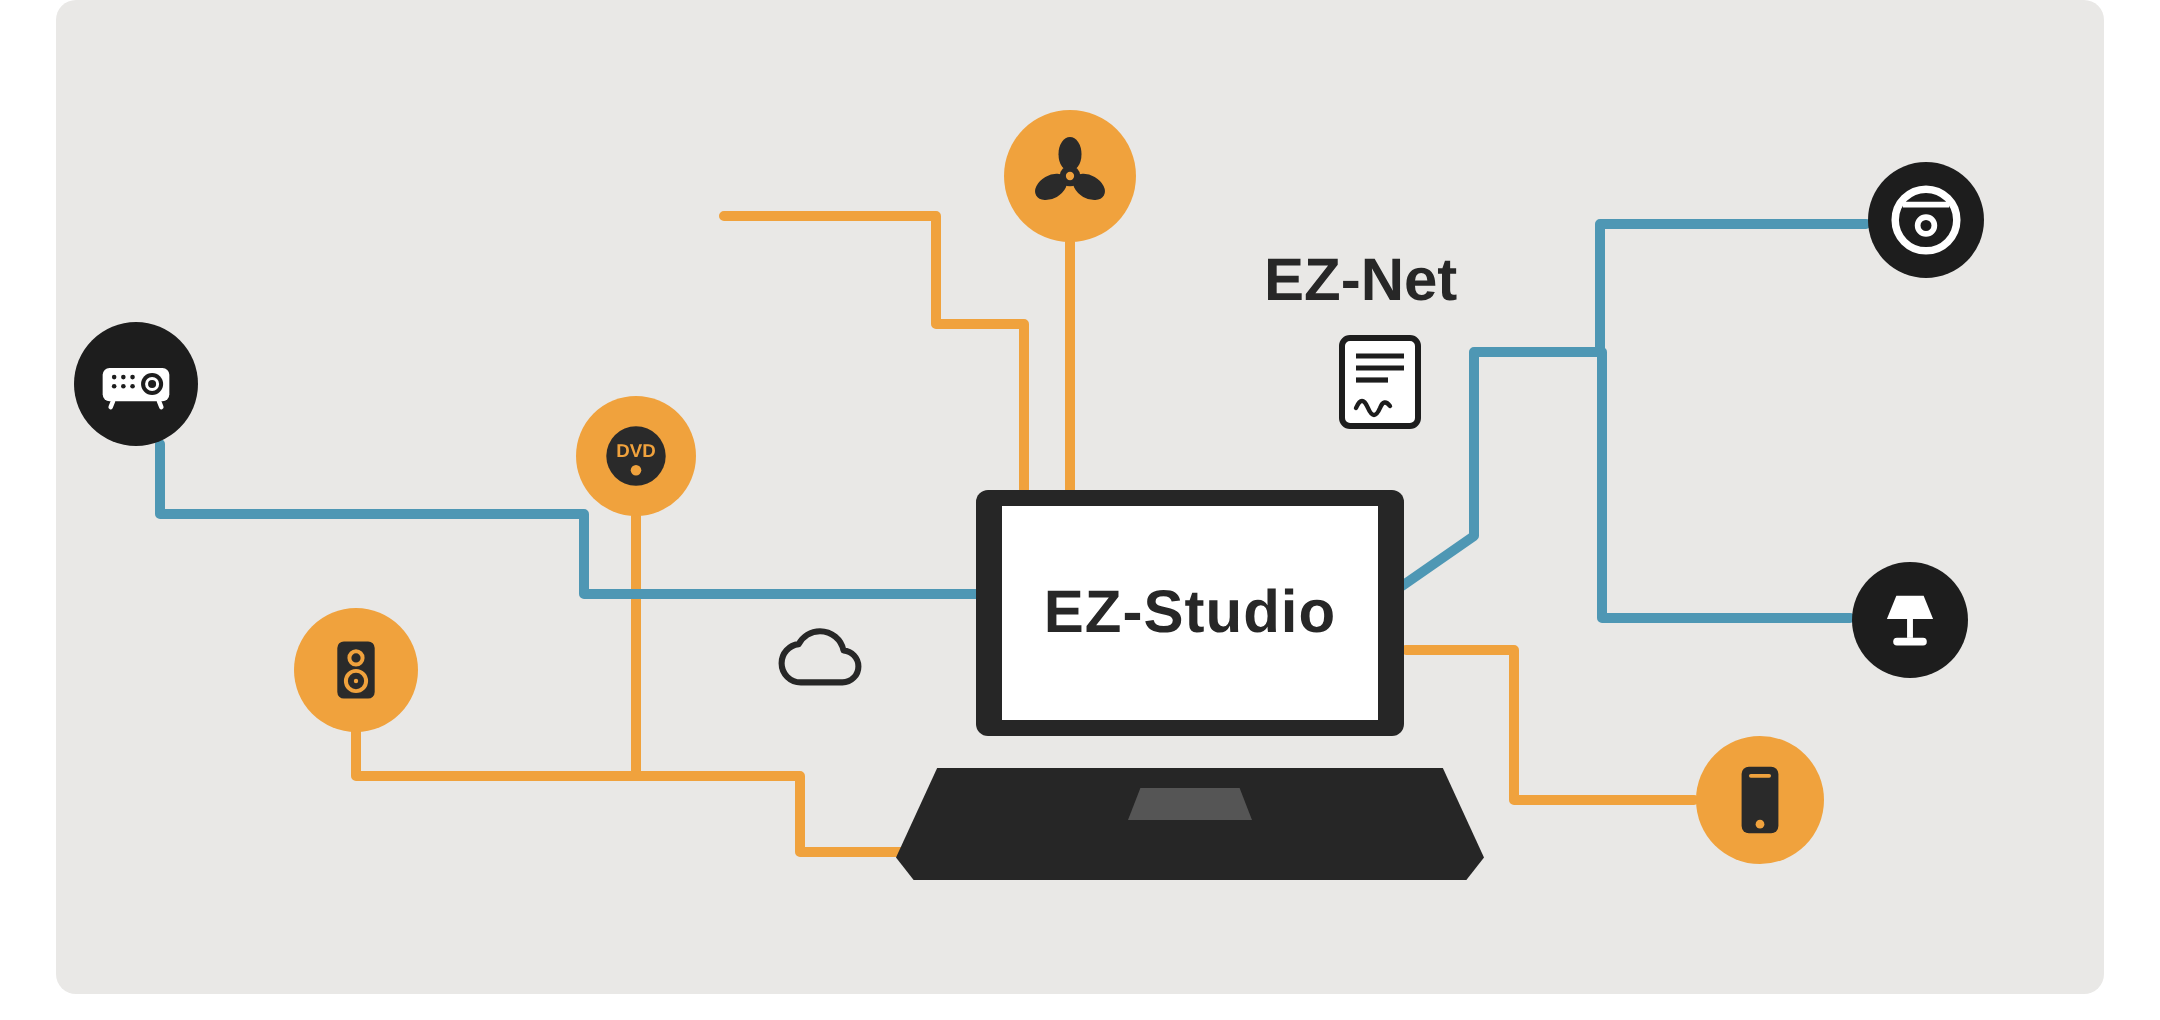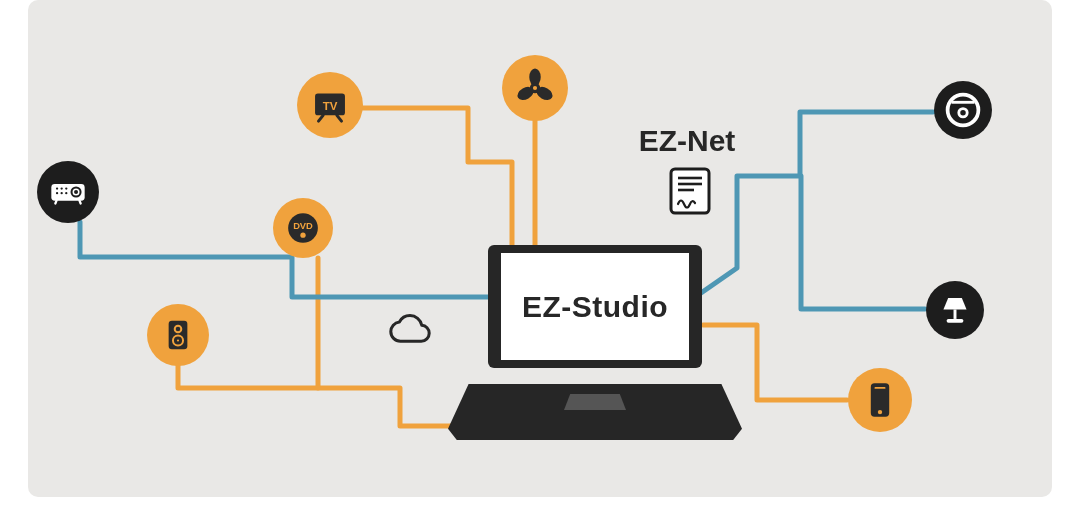--- a/index.html
+++ b/index.html
@@ -48,13 +48,6 @@
     <polyline class="wire wire-blue" points="925,309 801,309 801,176"></polyline>
   </svg>
 
-  <div class="node orange" style="left:297px;top:72px;width:66px;height:66px;">
-    <svg width="46" height="46" viewBox="0 0 40 40">
-      <rect x="7" y="10" width="26" height="19" rx="2.5" fill="#2a2a2a"></rect>
-      <text x="20" y="24" text-anchor="middle" font-size="10" font-weight="bold" fill="#F0A23D">TV</text>
-      <path d="M14,29 L10,34 M26,29 L30,34" stroke="#2a2a2a" stroke-width="2.6" stroke-linecap="round"></path>
-    </svg>
-  </div>
 
   <div class="node orange" style="left:502px;top:55px;width:66px;height:66px;">
     <svg width="46" height="46" viewBox="0 0 40 40">

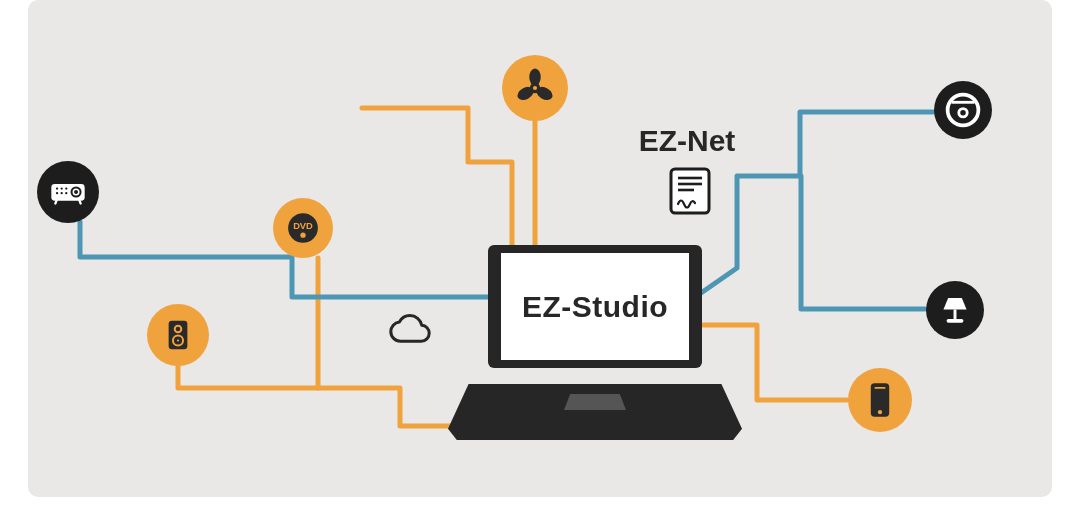--- a/index.html
+++ b/index.html
@@ -28,7 +28,7 @@
   .laptop-notch{position:absolute;left:50%;top:10px;transform:translateX(-50%);width:62px;height:16px;background:#555;
     clip-path:polygon(10% 0,90% 0,100% 100%,0 100%);}
 
-  .label{position:absolute;z-index:4;color:var(--ink);font-size:30px;font-weight:600;text-align:center;}
+  .label{position:absolute;z-index:4;color:var(--ink);font-size:30px;font-weight:600;}
   .icon-wrap{position:absolute;z-index:4;display:flex;align-items:center;justify-content:center;}
 </style>
 </head>

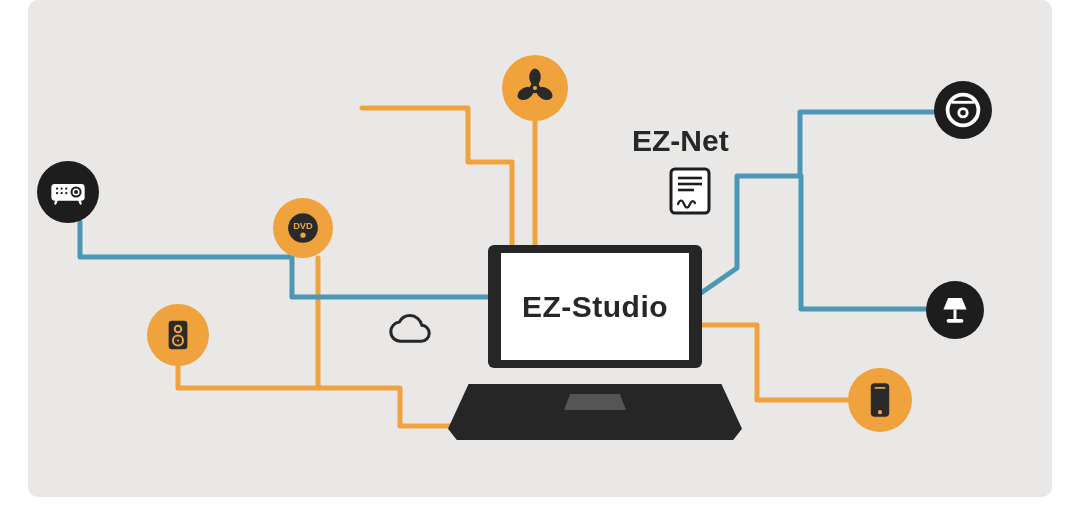--- a/index.html
+++ b/index.html
@@ -65,7 +65,7 @@
     </svg>
   </div>
 
-  <div class="node orange" style="left:273px;top:198px;width:60px;height:60px;">
+  <div class="node orange" style="left:288px;top:198px;width:60px;height:60px;">
     <svg width="44" height="44" viewBox="0 0 40 40">
       <circle cx="20" cy="20" r="13.5" fill="#2a2a2a"></circle>
       <text x="20" y="20.5" text-anchor="middle" font-size="8.5" font-weight="bold" fill="#F0A23D">DVD</text>

